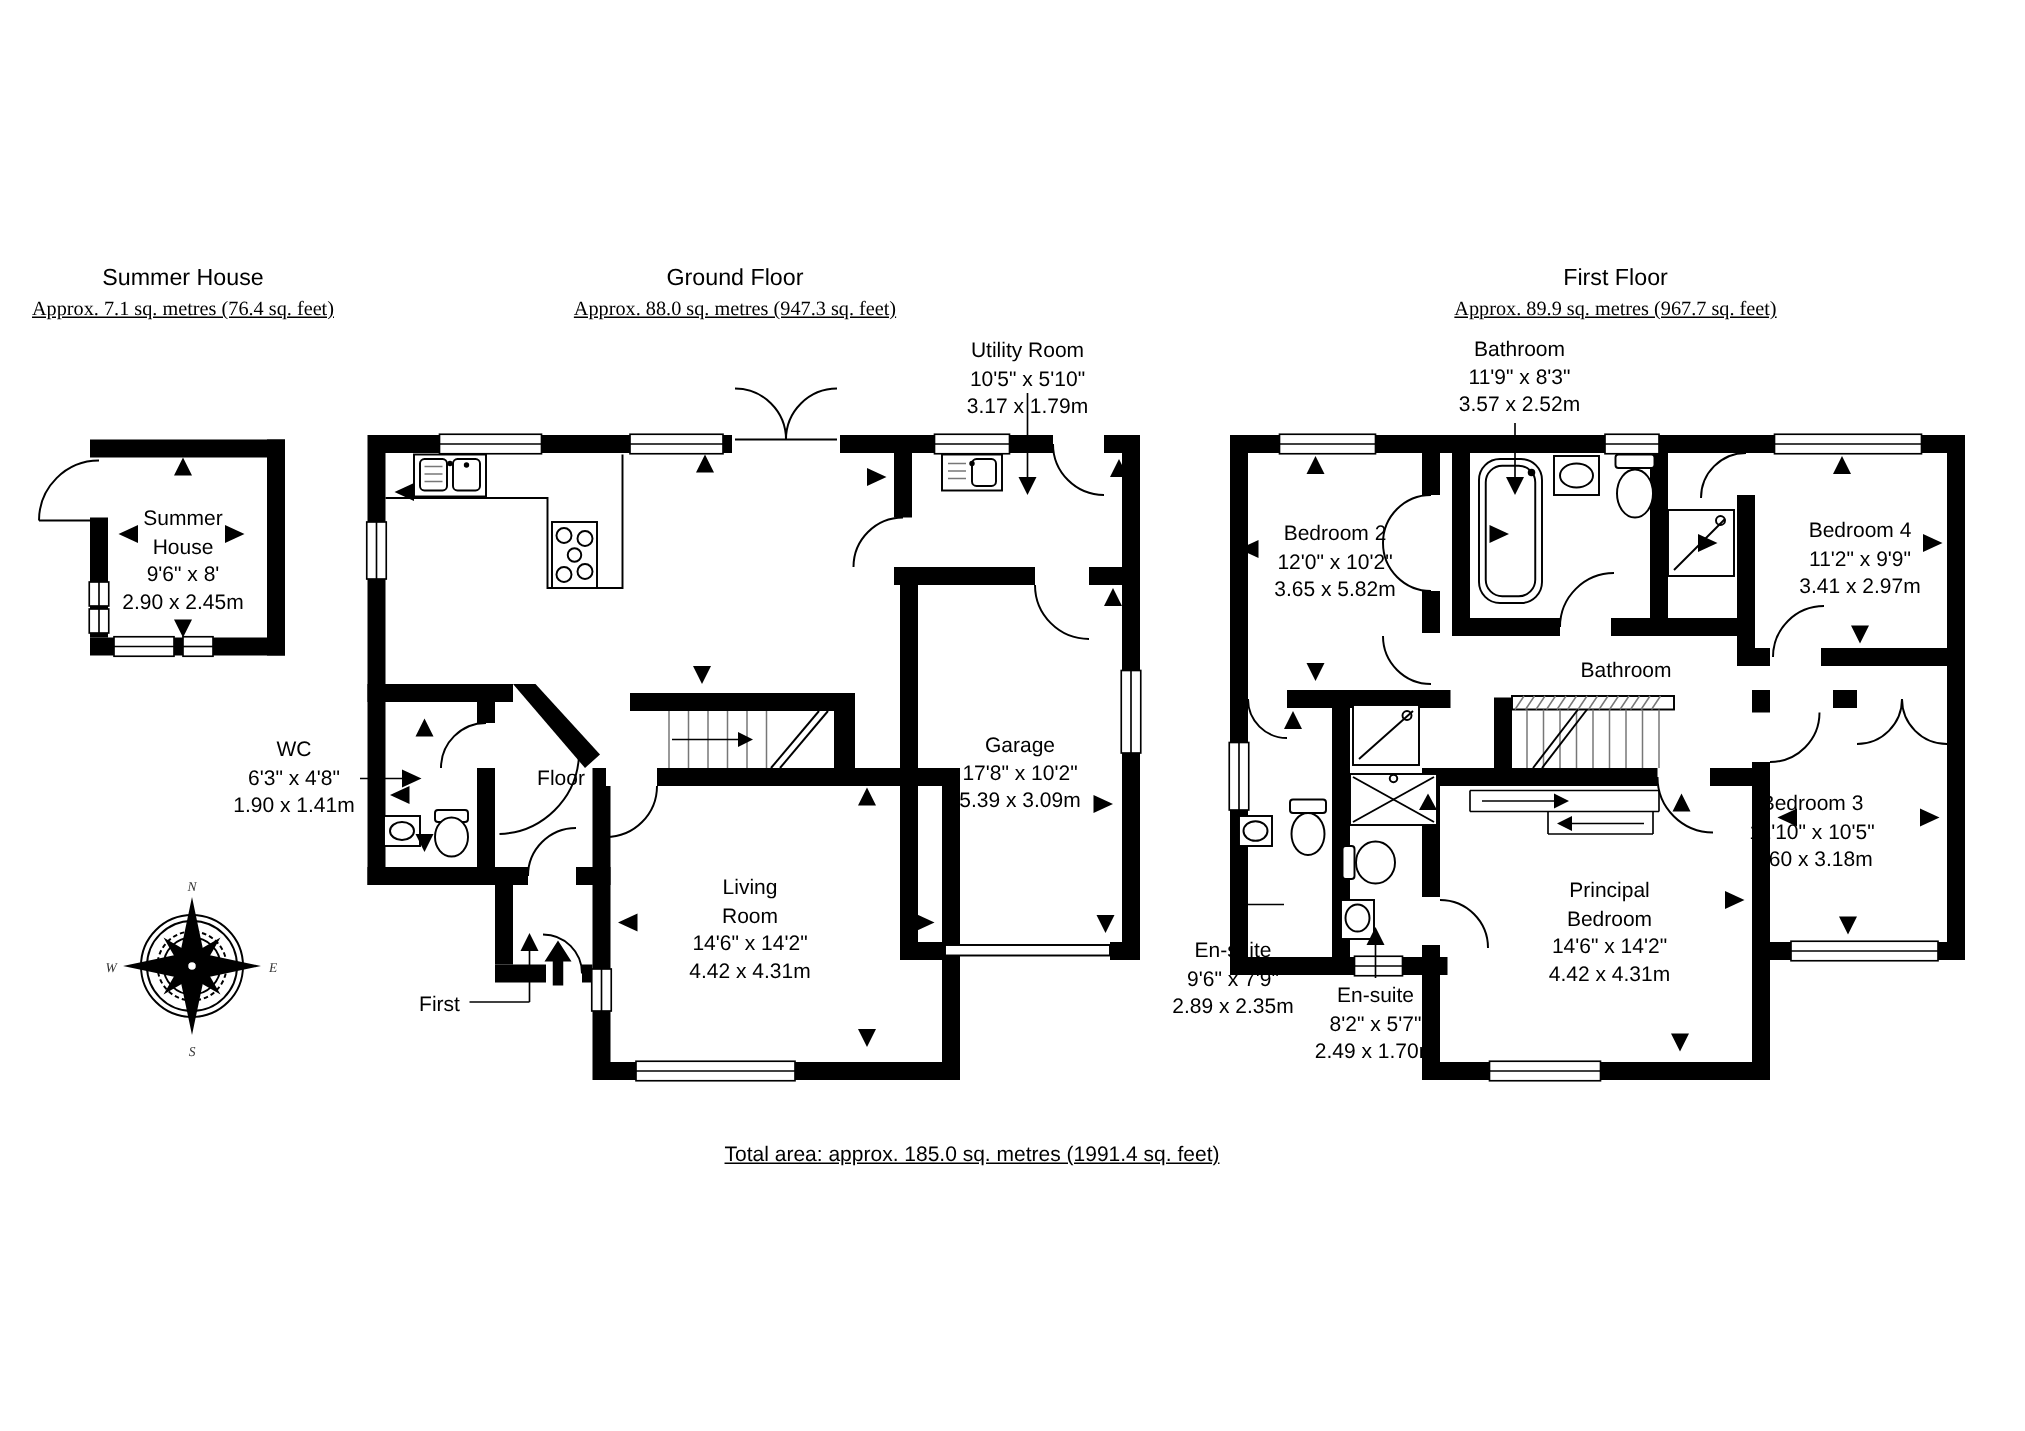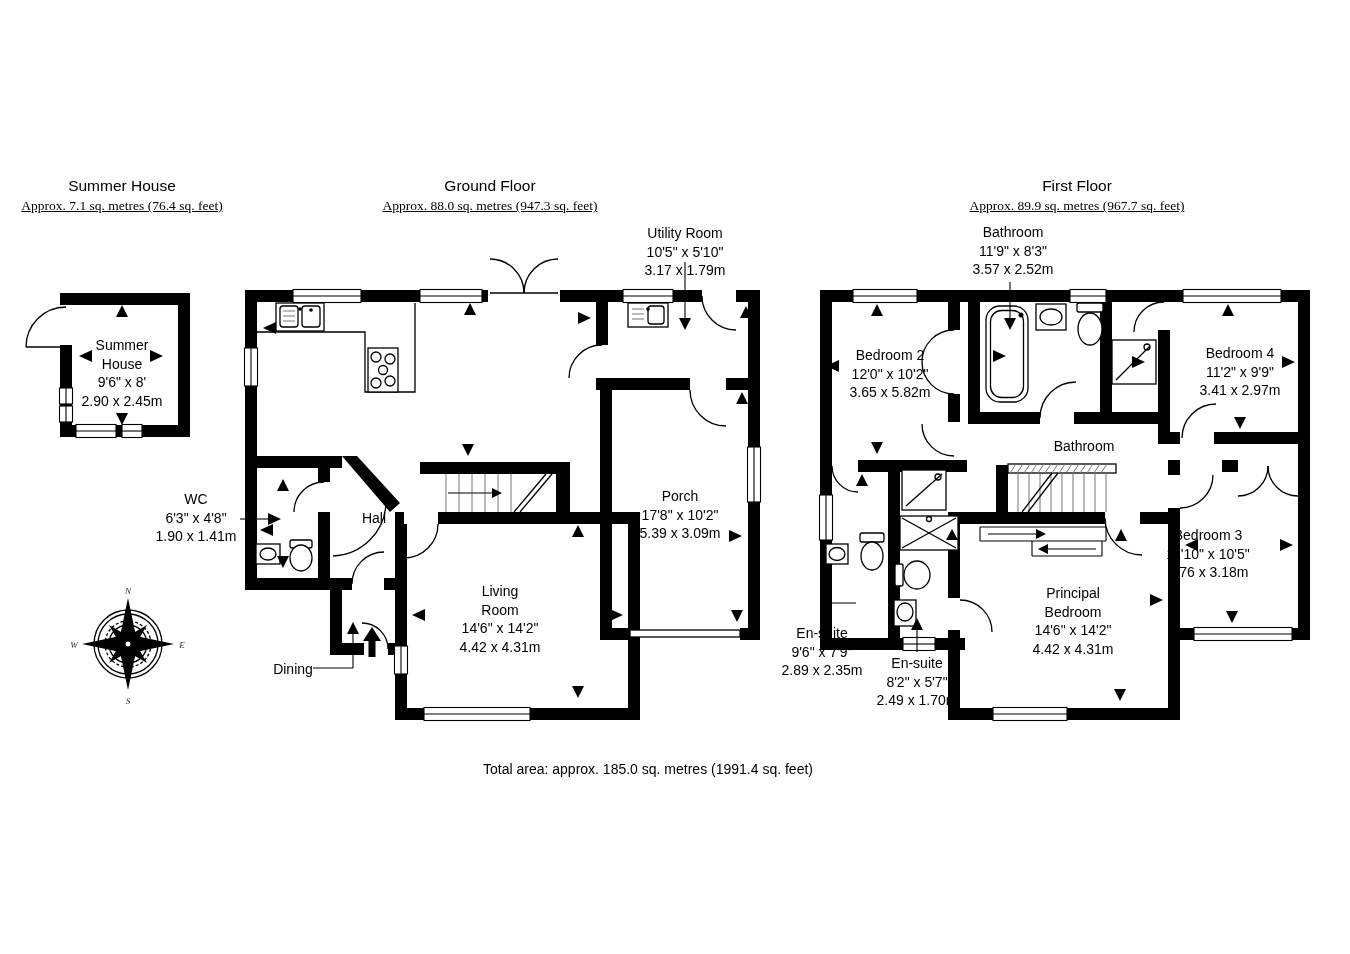--- a/index.html
+++ b/index.html
@@ -421,7 +421,7 @@
   <div>2.90 x 2.45m</div>
 </div>
 <div class="label" style="left:680px;top:487px">
-  <div>Porch</div>
+  <div>Garage</div>
   <div>17'8" x 10'2"</div>
   <div>5.39 x 3.09m</div>
 </div>

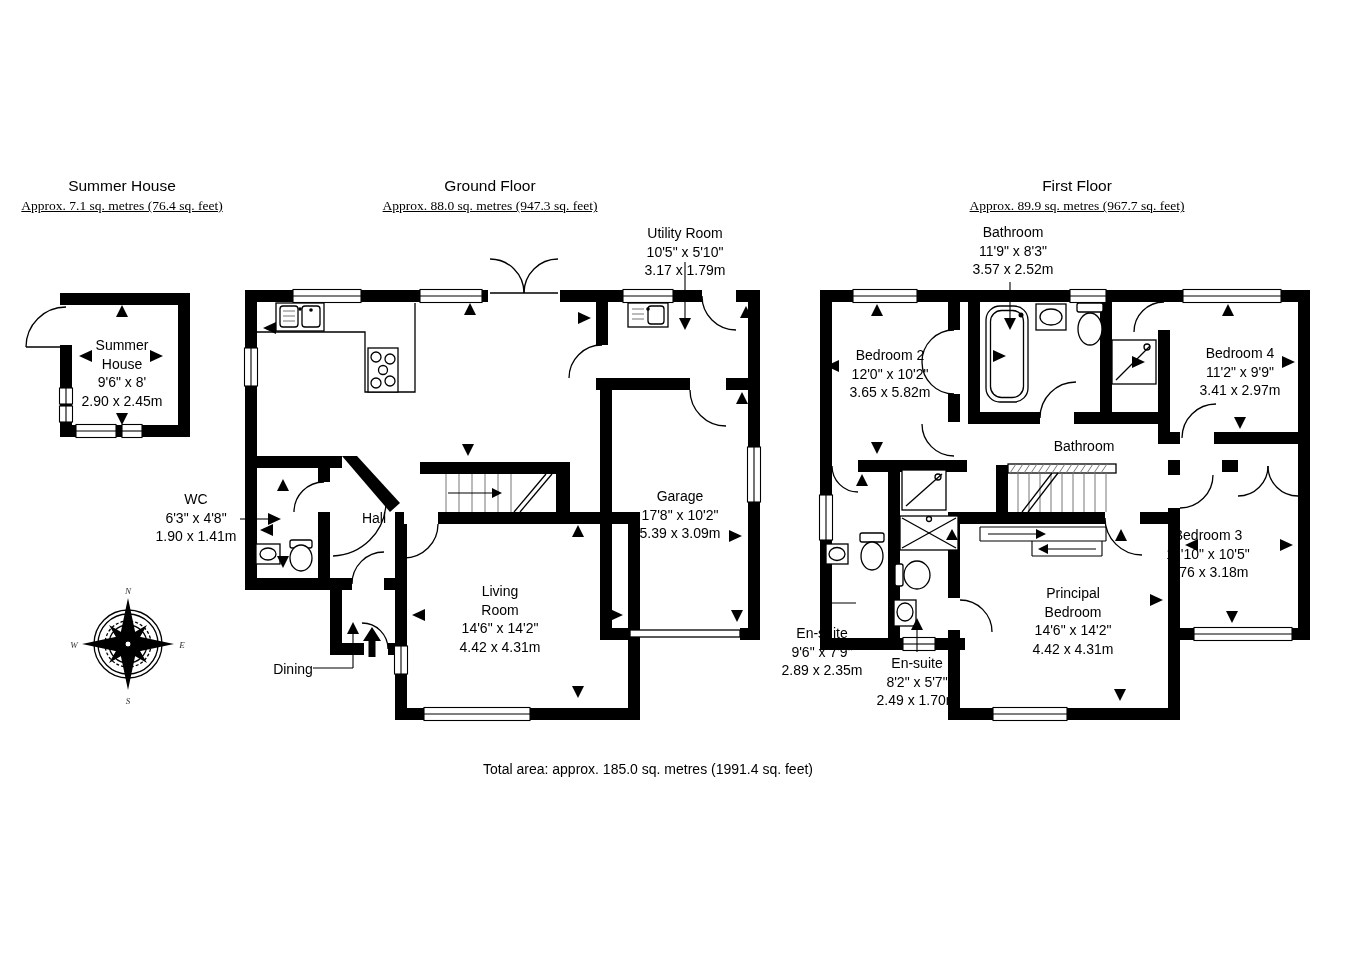--- a/index.html
+++ b/index.html
@@ -431,7 +431,7 @@
   <div>1.90 x 1.41m</div>
 </div>
 <div class="label" style="left:374px;top:509px">
-  <div>Hall</div>
+  <div>Floor</div>
 </div>
 <div class="label" style="left:500px;top:582px">
   <div class="wrap w56">Living Room</div>

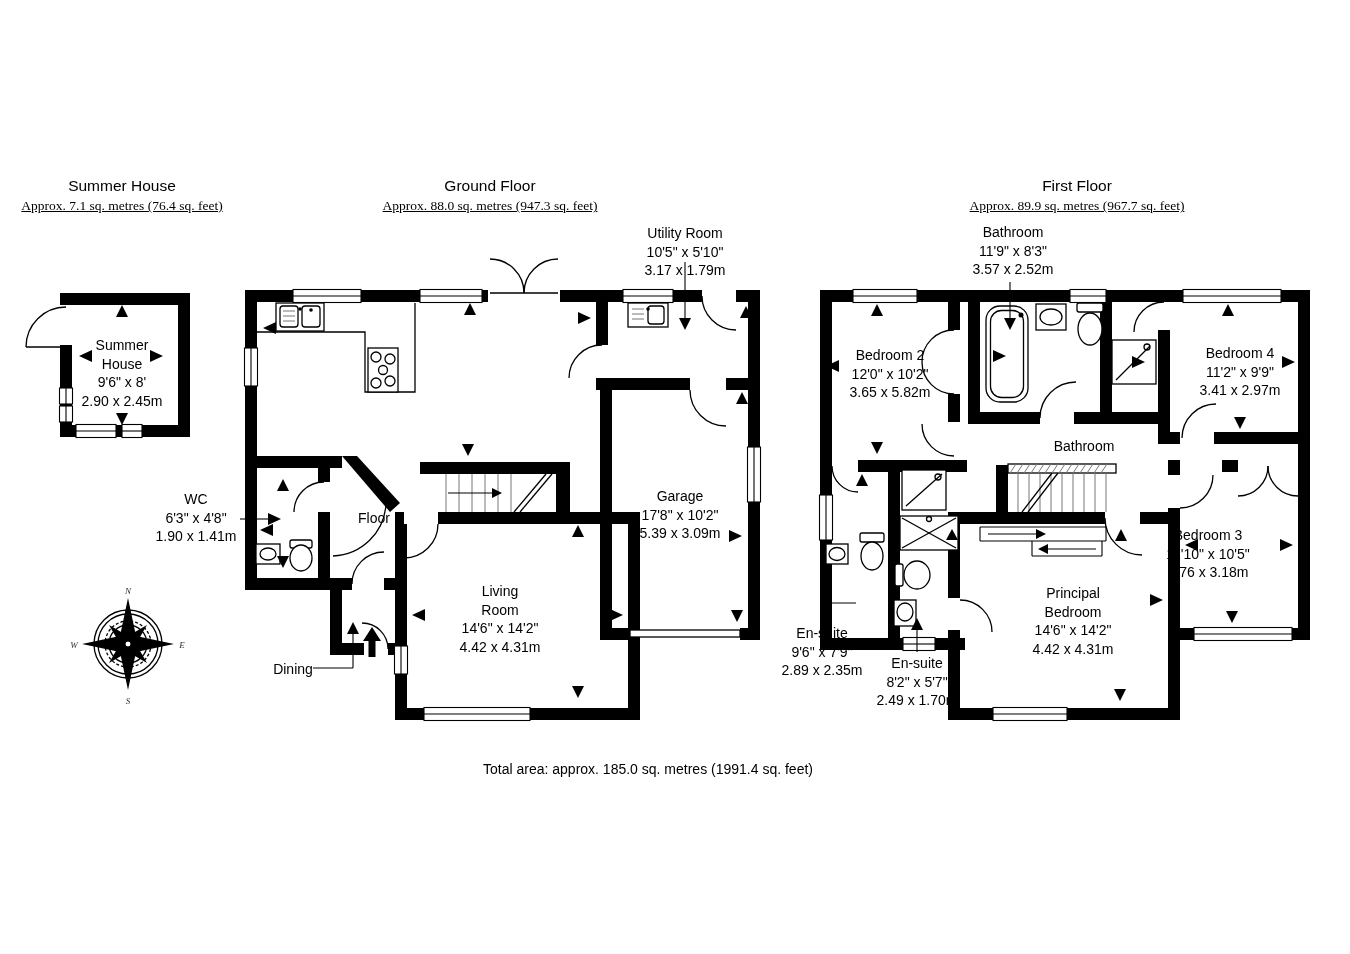--- a/index.html
+++ b/index.html
@@ -457,7 +457,7 @@
 <div class="label" style="left:1208px;top:526px">
   <div>Bedroom 3</div>
   <div>11'10" x 10'5"</div>
-  <div>6.76 x 3.18m</div>
+  <div>3.60 x 3.18m</div>
 </div>
 <div class="label" style="left:1073px;top:584px">
   <div class="wrap w80">Principal Bedroom</div>

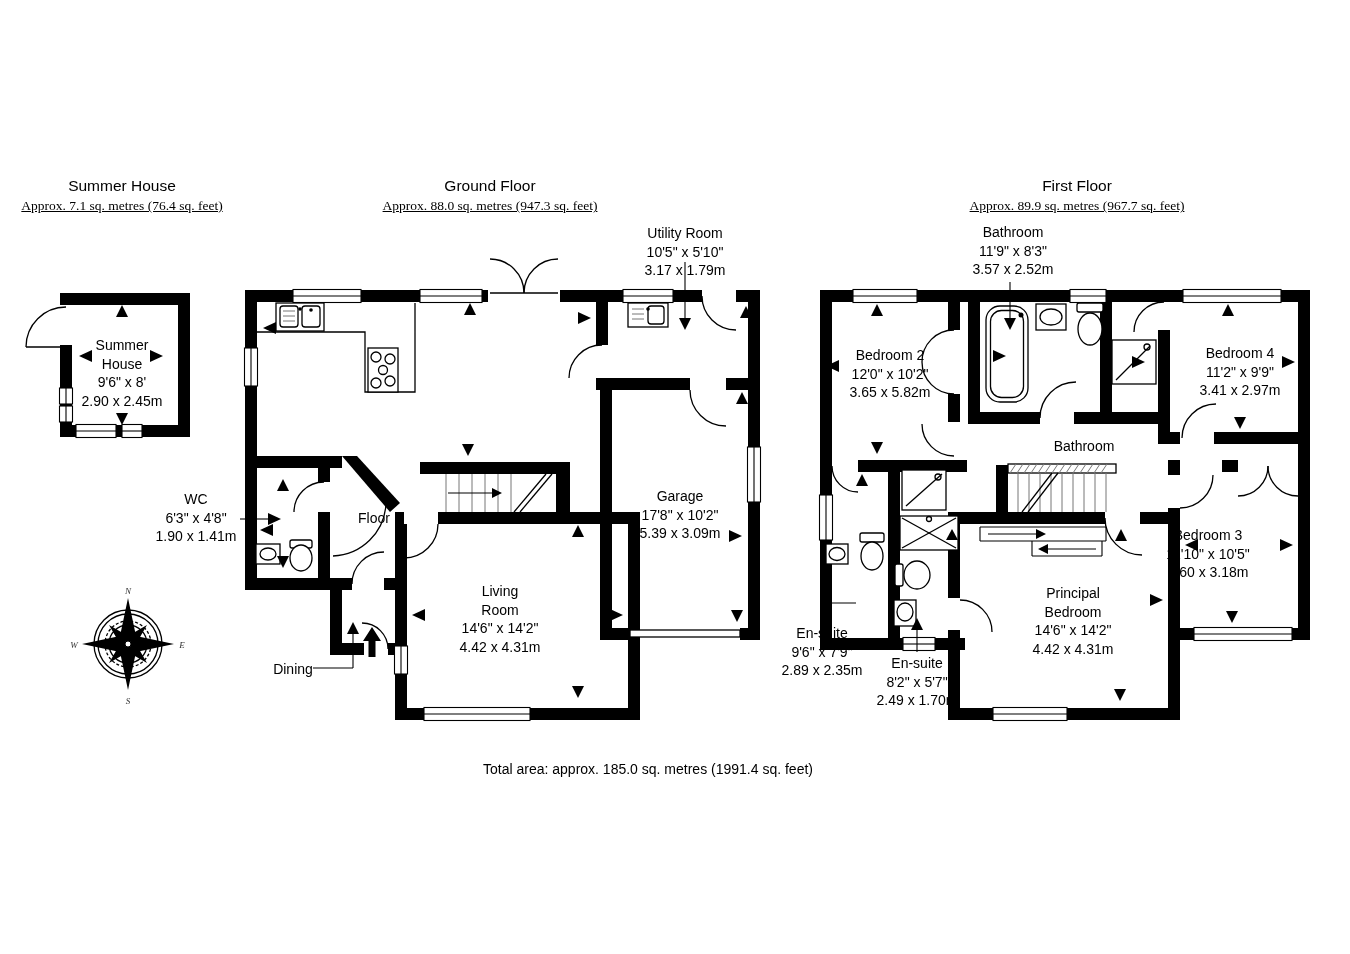--- a/index.html
+++ b/index.html
@@ -439,7 +439,7 @@
   <div>4.42 x 4.31m</div>
 </div>
 <div class="label" style="left:293px;top:660px">
-  <div>Dining</div>
+  <div>First</div>
 </div>
 <div class="label" style="left:890px;top:346px">
   <div>Bedroom 2</div>

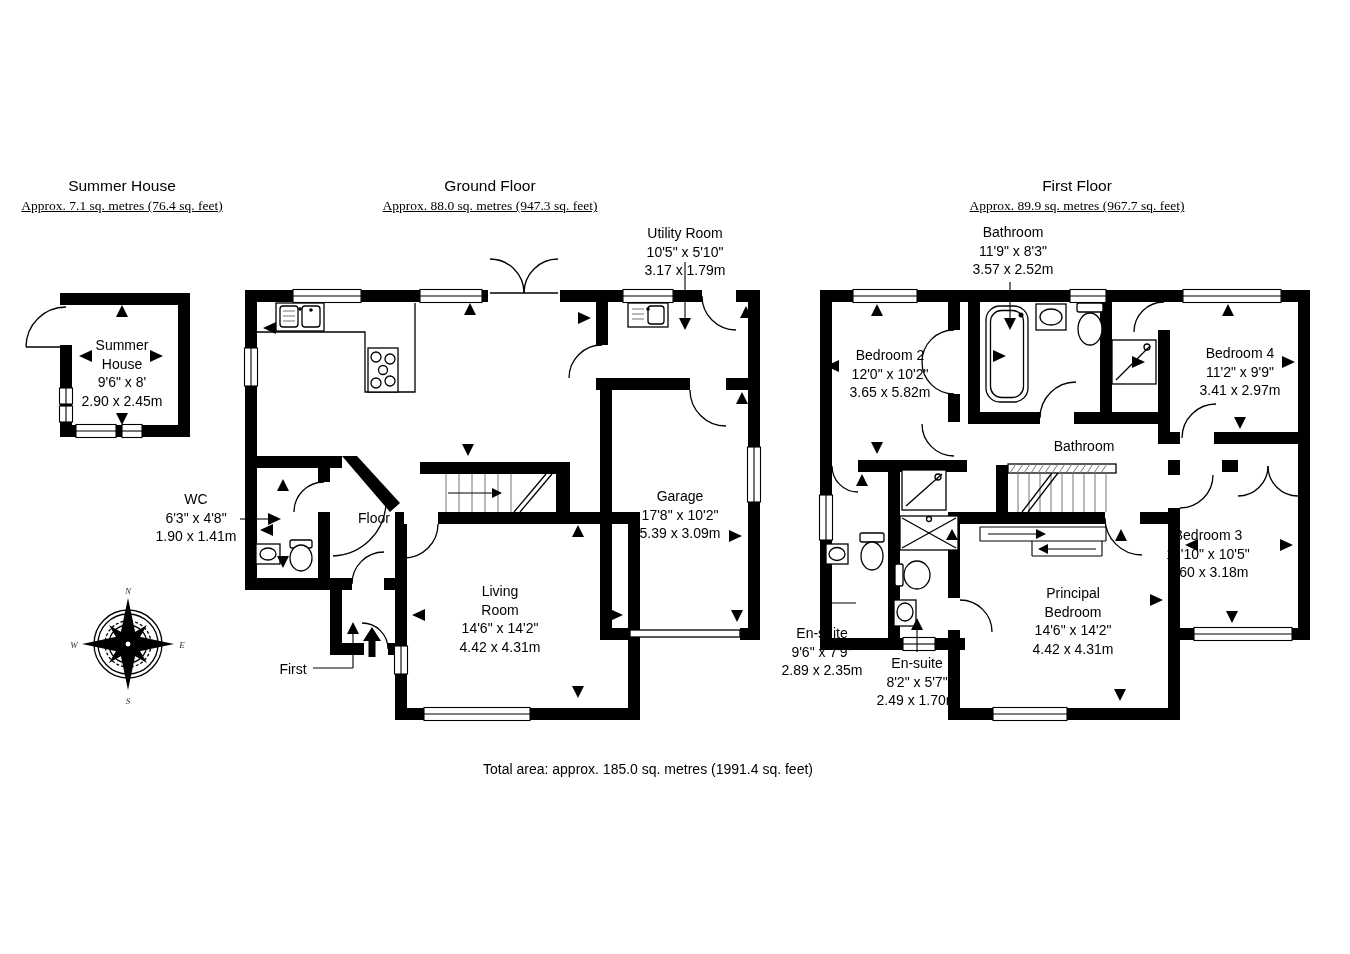--- a/index.html
+++ b/index.html
@@ -21,7 +21,7 @@
   .fhead{position:absolute;transform:translateX(-50%);text-align:center;white-space:nowrap;}
   .ftitle{font:15.5px/1.3 "Liberation Sans",sans-serif;}
   .farea{font:13.5px/1.45 "Liberation Serif",serif;text-decoration:underline;}
-  .total{position:absolute;transform:translateX(-50%);font:14px "Liberation Sans",sans-serif;white-space:nowrap;}
+  .total{position:absolute;transform:translateX(-50%);font:14px "Liberation Sans",sans-serif;white-space:nowrap;text-decoration:underline;}
   .cletter{font:italic 9px "Liberation Serif",serif;fill:#333;}
 </style>
 </head>

